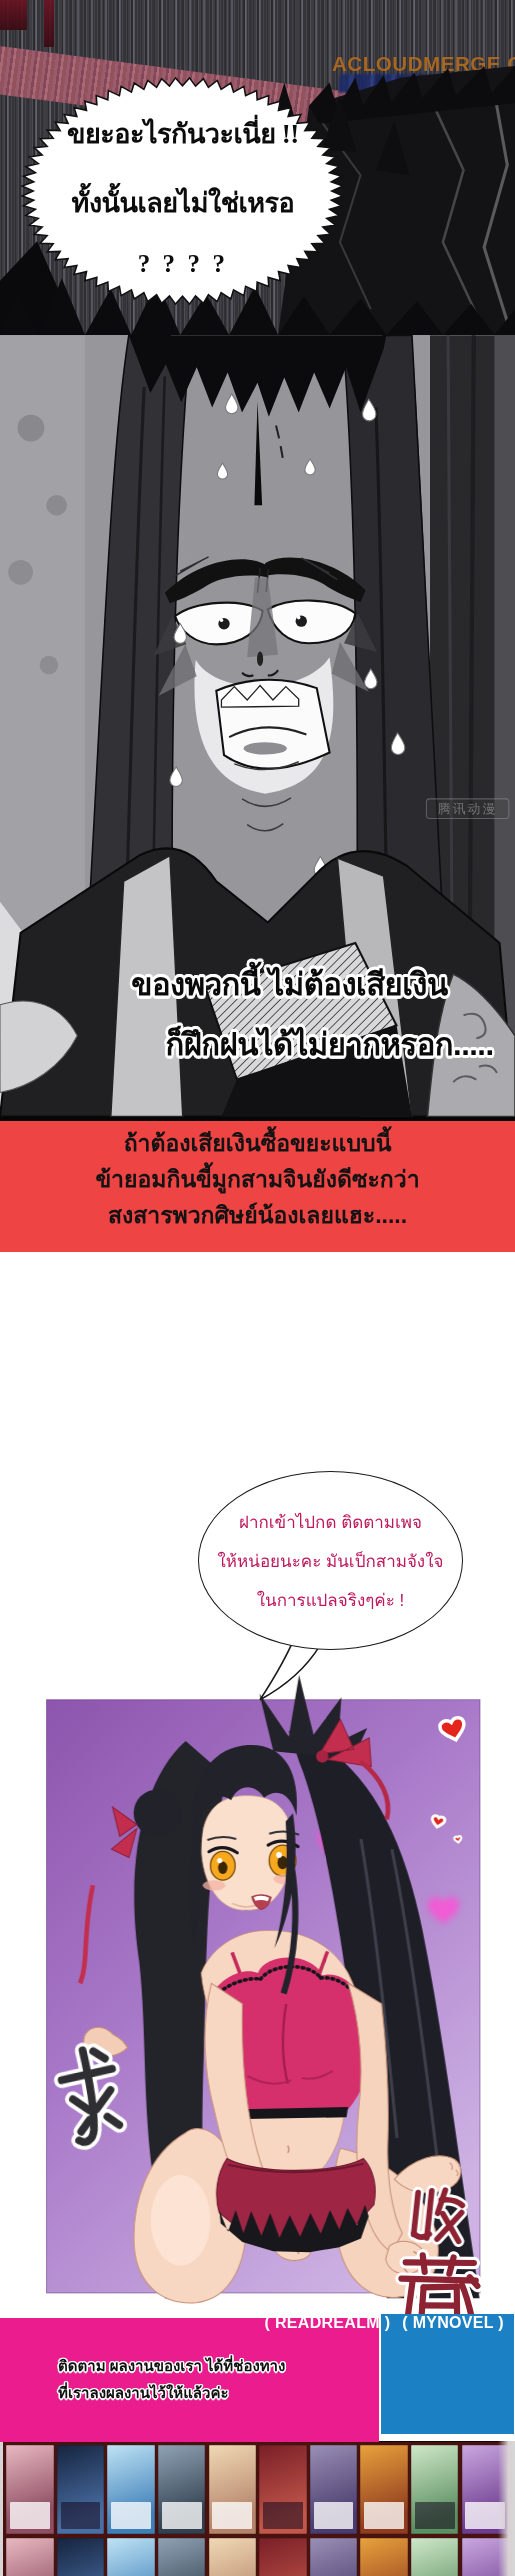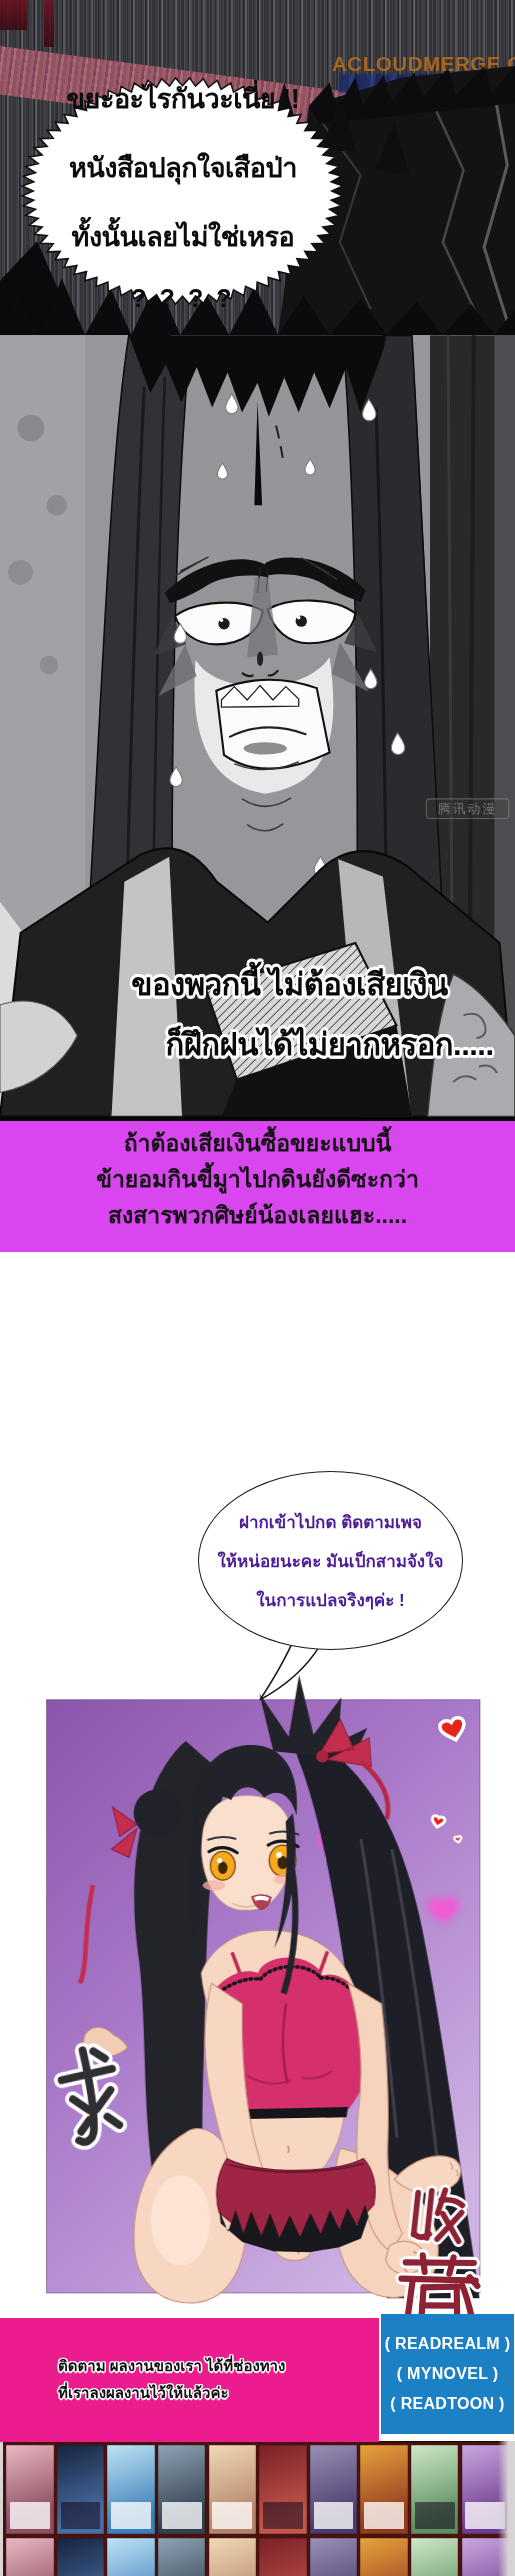--- a/index.html
+++ b/index.html
@@ -26,7 +26,7 @@
   #bubble1{position:absolute;left:14.4px;top:71px;width:337px;height:240px;}
   #bubble1 svg{position:absolute;left:0;top:0;}
   #bubble1-text{position:absolute;left:0;top:0;width:100%;height:100%;display:flex;flex-direction:column;
-    align-items:center;justify-content:center;gap:26px;padding-top:7.2px;box-sizing:border-box;}
+    align-items:center;justify-content:center;gap:26px;padding-top:7.2px;box-sizing:border-box;font-family:Liberation Serif, serif;}
   .b1line{font-size:27px;font-weight:800;color:#0c0c0c;letter-spacing:-0.5px;white-space:nowrap;}
   .b1line.q{font-size:25px;letter-spacing:3.1px;}
 

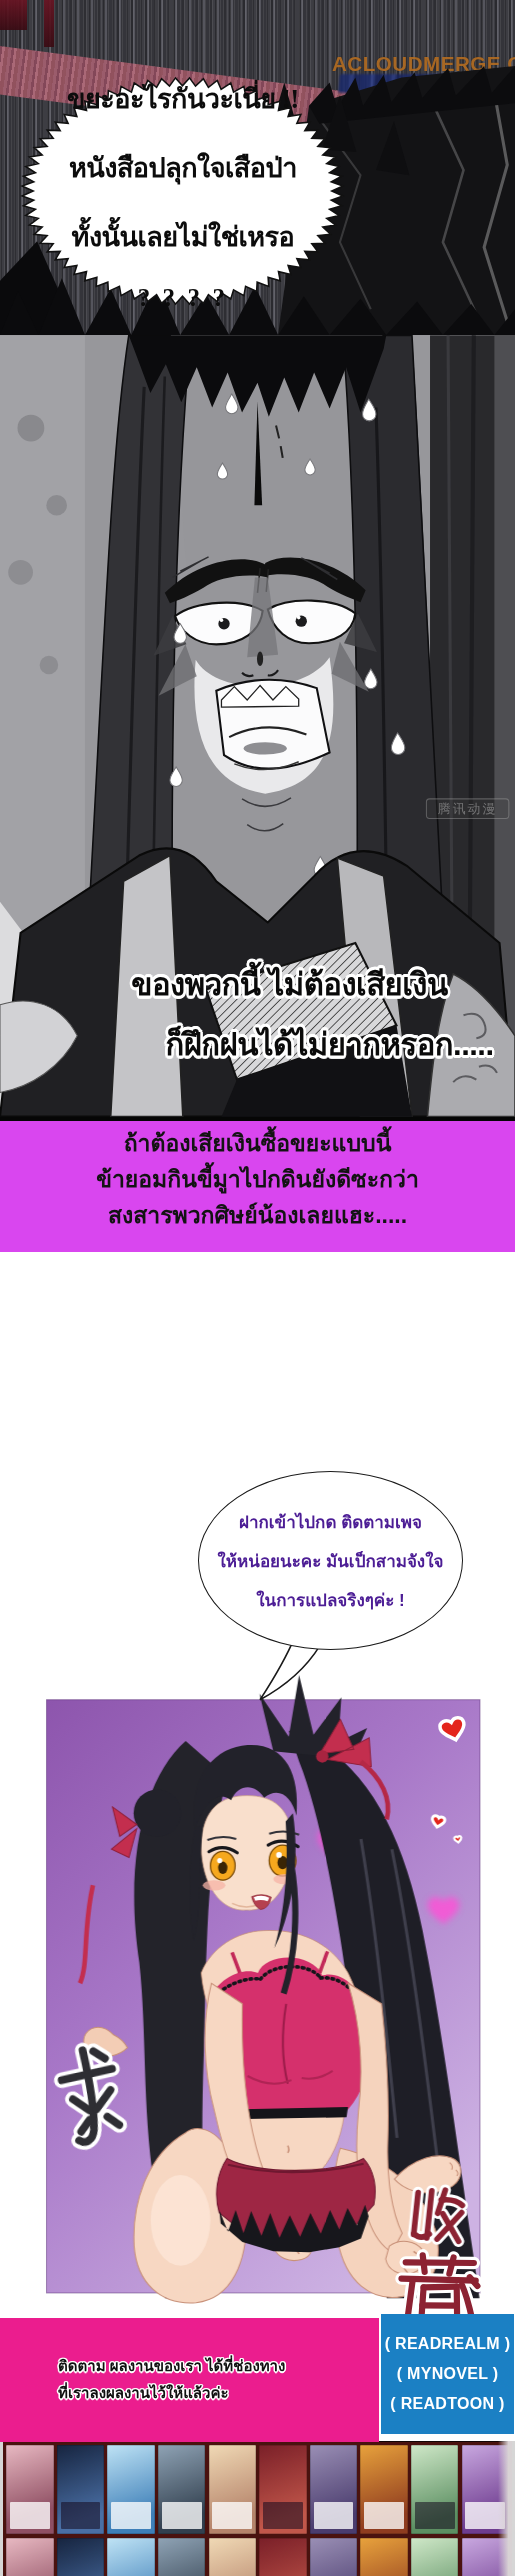--- a/index.html
+++ b/index.html
@@ -119,7 +119,6 @@
       </svg>
       <div id="bubble1-text">
         <div class="b1line">ขยะอะไรกันวะเนี่ย !!</div>
-        <div class="b1line">หนังสือปลุกใจเสือป่า</div>
         <div class="b1line">ทั้งนั้นเลยไม่ใช่เหรอ</div>
         <div class="b1line q">? ? ? ?</div>
       </div>

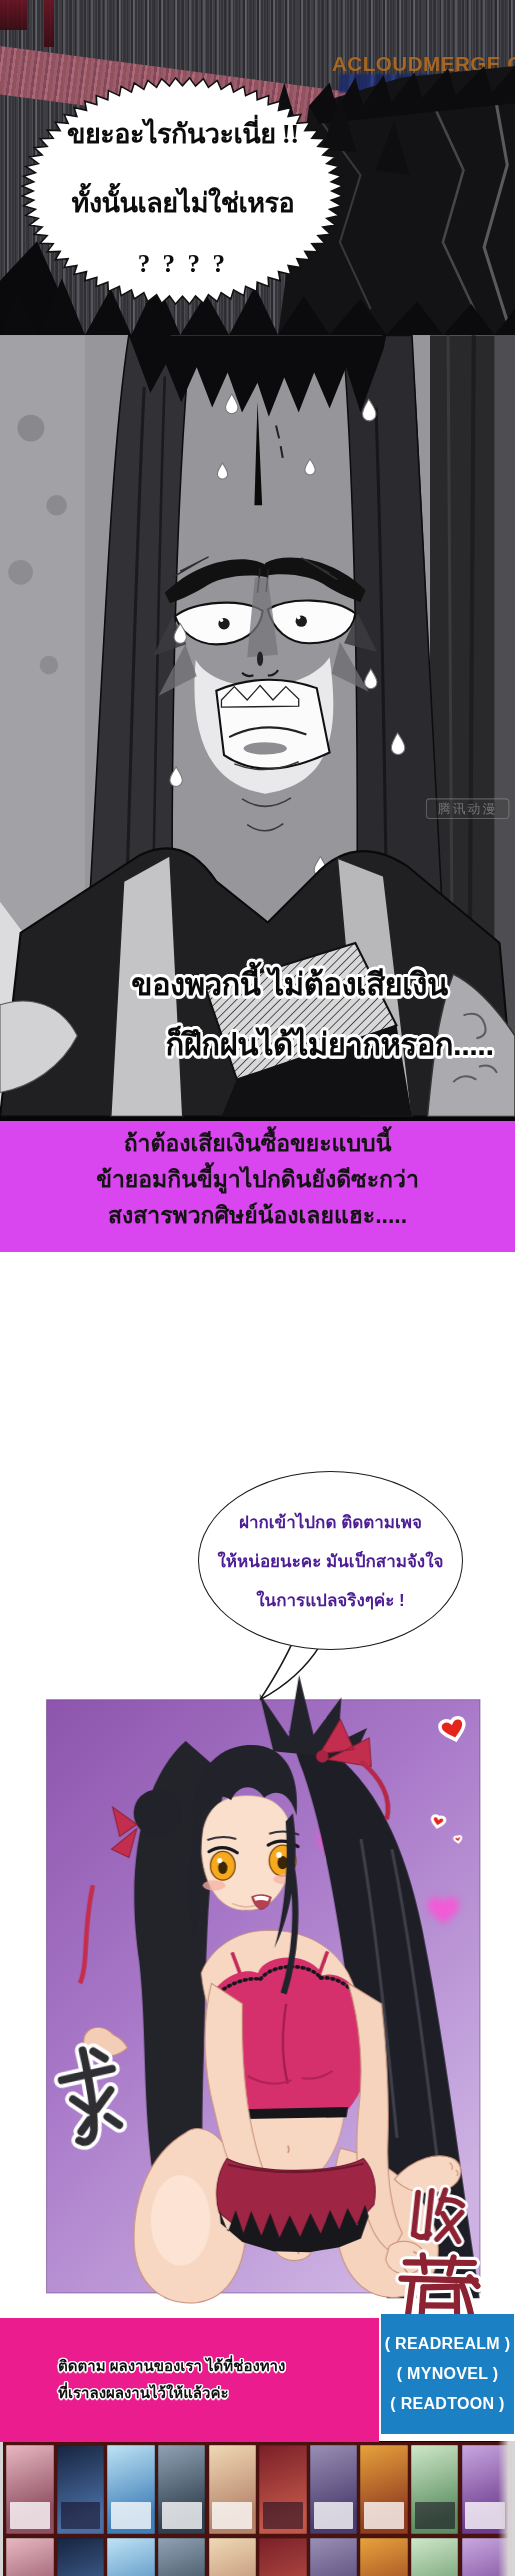--- a/index.html
+++ b/index.html
@@ -42,7 +42,7 @@
        1px 1px 0 #fff,-1px 1px 0 #fff,1px -1px 0 #fff,-1px -1px 0 #fff;}
 
   
-  #narration{position:absolute;left:0;top:1121px;width:515px;height:131px;background:#d946ef;
+  #narration{position:absolute;left:0;top:1121px;width:515px;height:131px;background:#ef4444;
     display:flex;flex-direction:column;align-items:center;justify-content:flex-start;padding-top:4.1px;box-sizing:border-box;}
   .narr{font-size:23px;font-weight:700;color:#131313;line-height:36px;white-space:nowrap;}
 

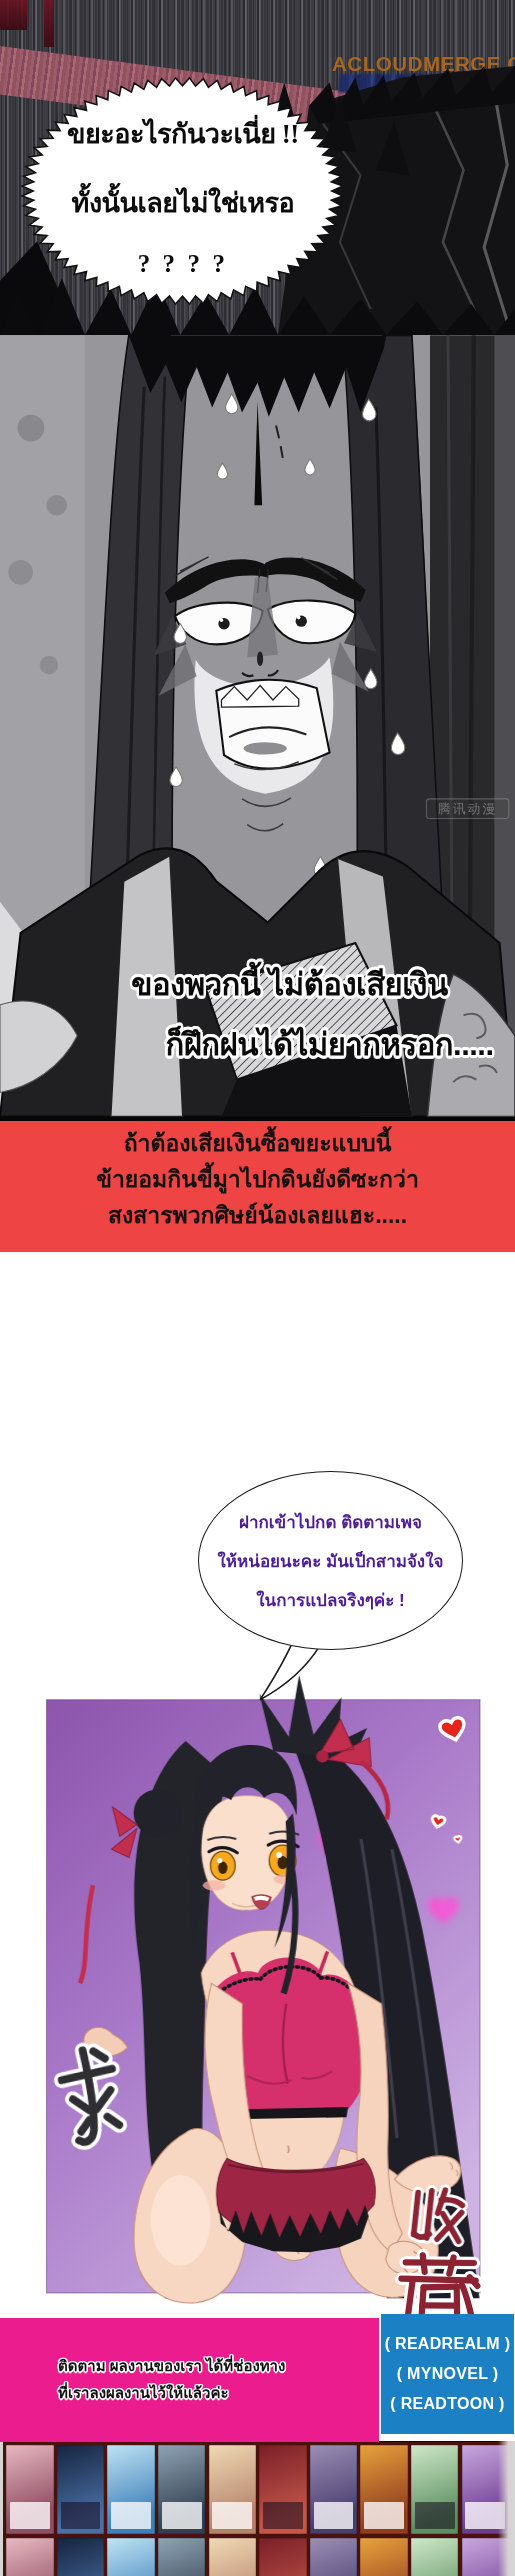--- a/index.html
+++ b/index.html
@@ -219,7 +219,7 @@
 
   <div id="narration">
     <div class="narr">ถ้าต้องเสียเงินซื้อขยะแบบนี้</div>
-    <div class="narr">ข้ายอมกินขี้มูาไปกดินยังดีซะกว่า</div>
+    <div class="narr">ข้ายอมกินขี้มูกสามจินยังดีซะกว่า</div>
     <div class="narr">สงสารพวกศิษย์น้องเลยแฮะ.....</div>
   </div>
 

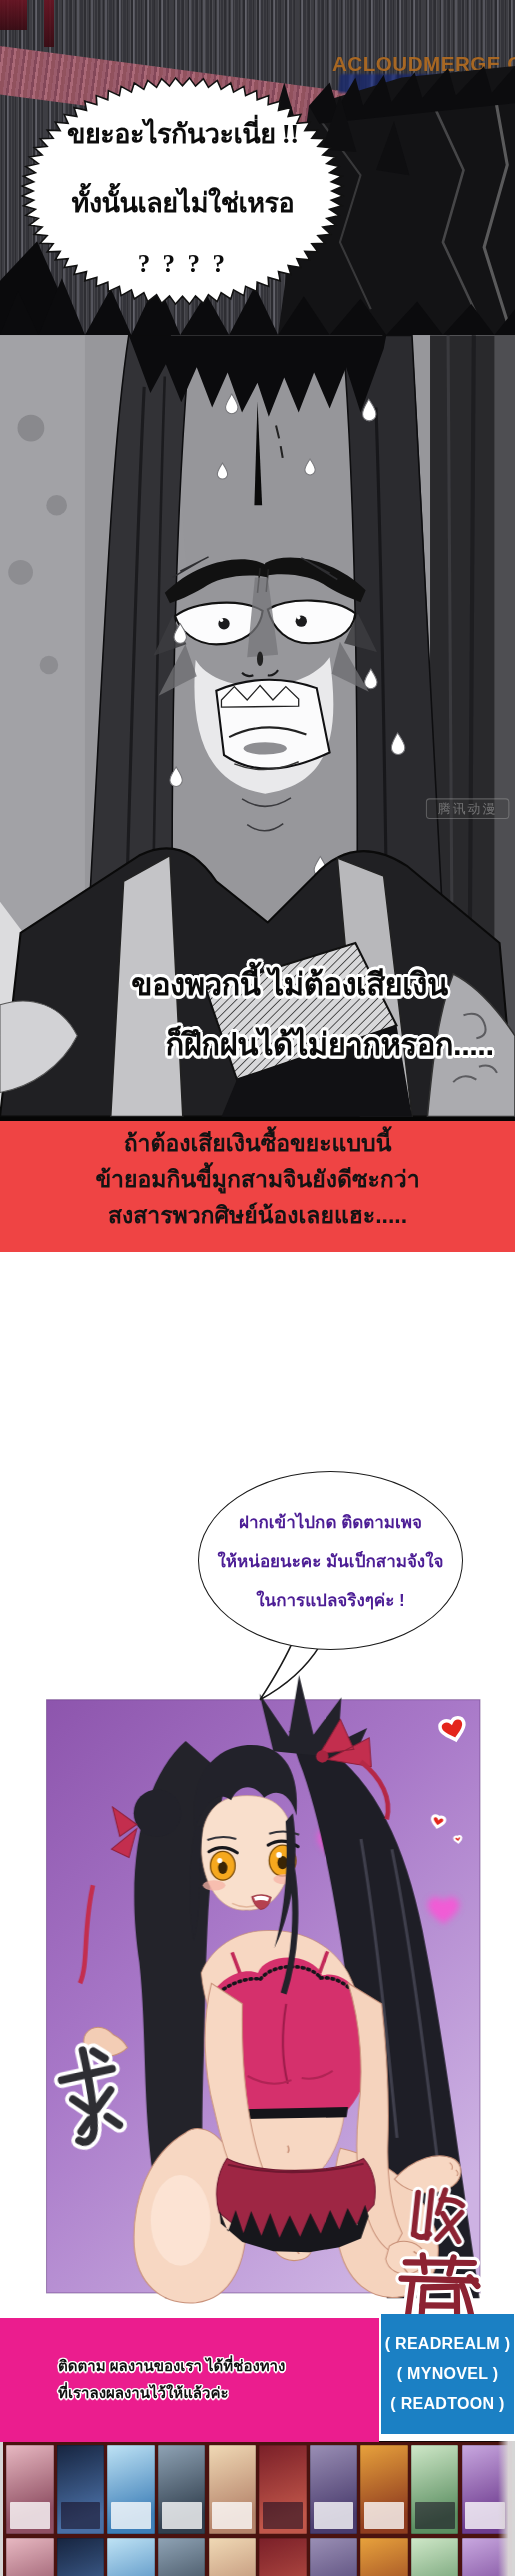--- a/index.html
+++ b/index.html
@@ -52,7 +52,7 @@
   #bubble2 .oval{position:absolute;left:0;top:0;width:265px;height:179px;background:#fff;
     border:1.5px solid #1a1a1a;border-radius:50%;display:flex;flex-direction:column;align-items:center;
     justify-content:center;gap:12.4px;box-sizing:border-box;}
-  .b2line{font-size:17px;color:#4c1d95;font-weight:700;white-space:nowrap;}
+  .b2line{font-size:17px;color:#be185d;font-weight:400;white-space:nowrap;}
 
   
   #girl-wrap{position:absolute;left:31px;top:1643px;width:464px;height:701px;z-index:2;}

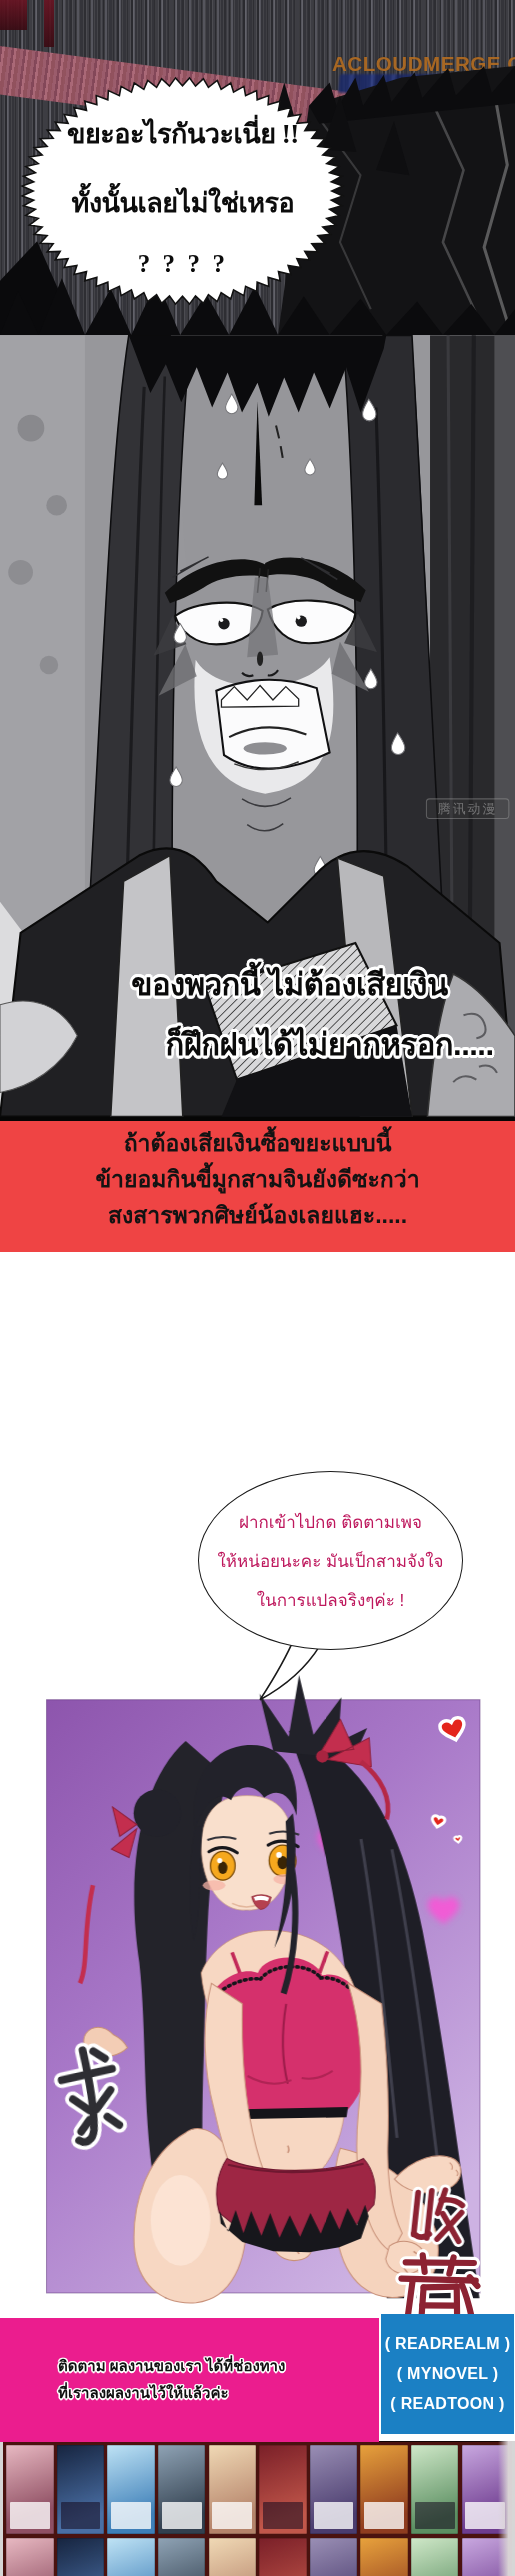--- a/index.html
+++ b/index.html
@@ -63,7 +63,7 @@
     padding-left:58px;box-sizing:border-box;z-index:3;}
   .promoline{font-size:15px;font-weight:700;color:#101010;line-height:18.5px;white-space:nowrap;}
   #platform-box{position:absolute;left:381px;top:2314px;width:133px;height:120px;background:#1b80c4;
-    display:flex;flex-direction:column;align-items:center;justify-content:center;gap:12px;z-index:3;}
+    display:flex;flex-direction:row;justify-content:center;gap:12px;z-index:3;}
   .platline{font-size:16px;font-weight:700;color:#fff;letter-spacing:0.3px;white-space:nowrap;}
 
   

